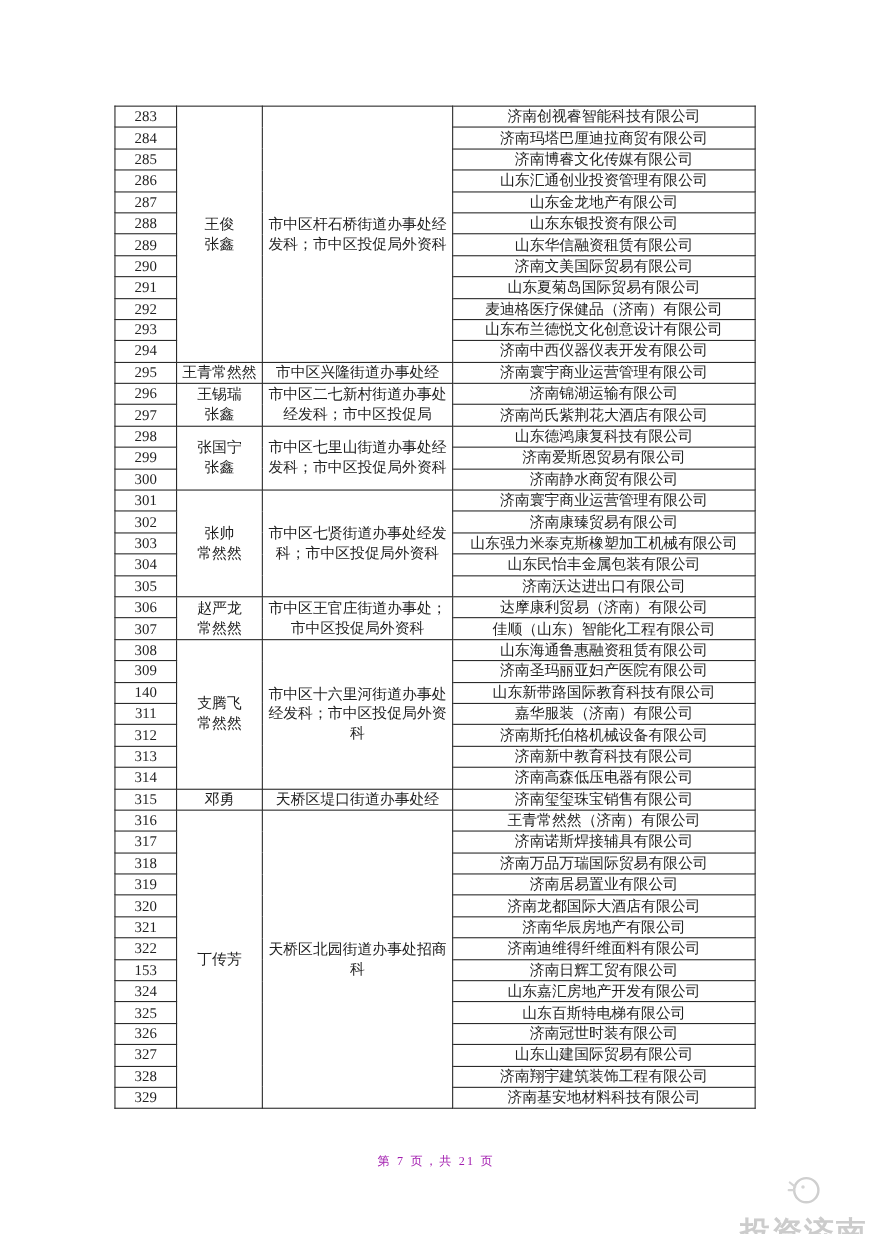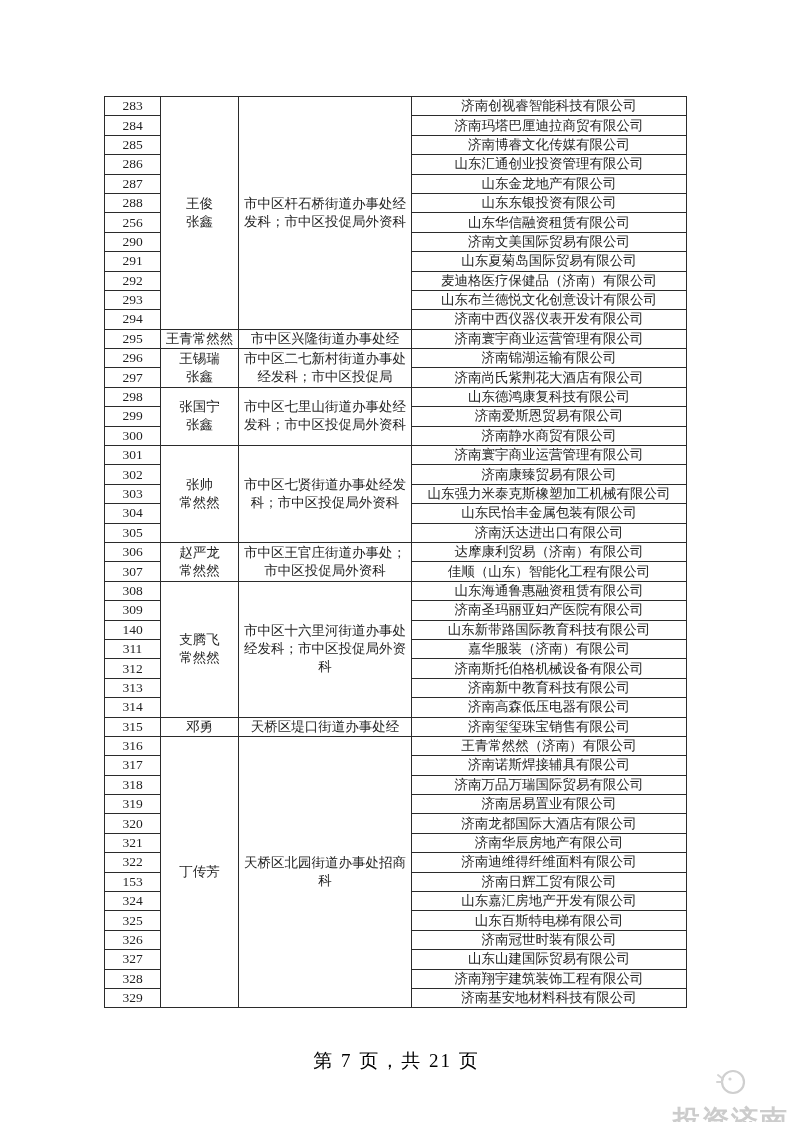--- a/index.html
+++ b/index.html
@@ -114,7 +114,7 @@
           <td class="cell-comp">山东东银投资有限公司</td>
         </tr>
         <tr>
-          <td class="cell-num">256</td>
+          <td class="cell-num">289</td>
           <td class="cell-comp">山东华信融资租赁有限公司</td>
         </tr>
         <tr>

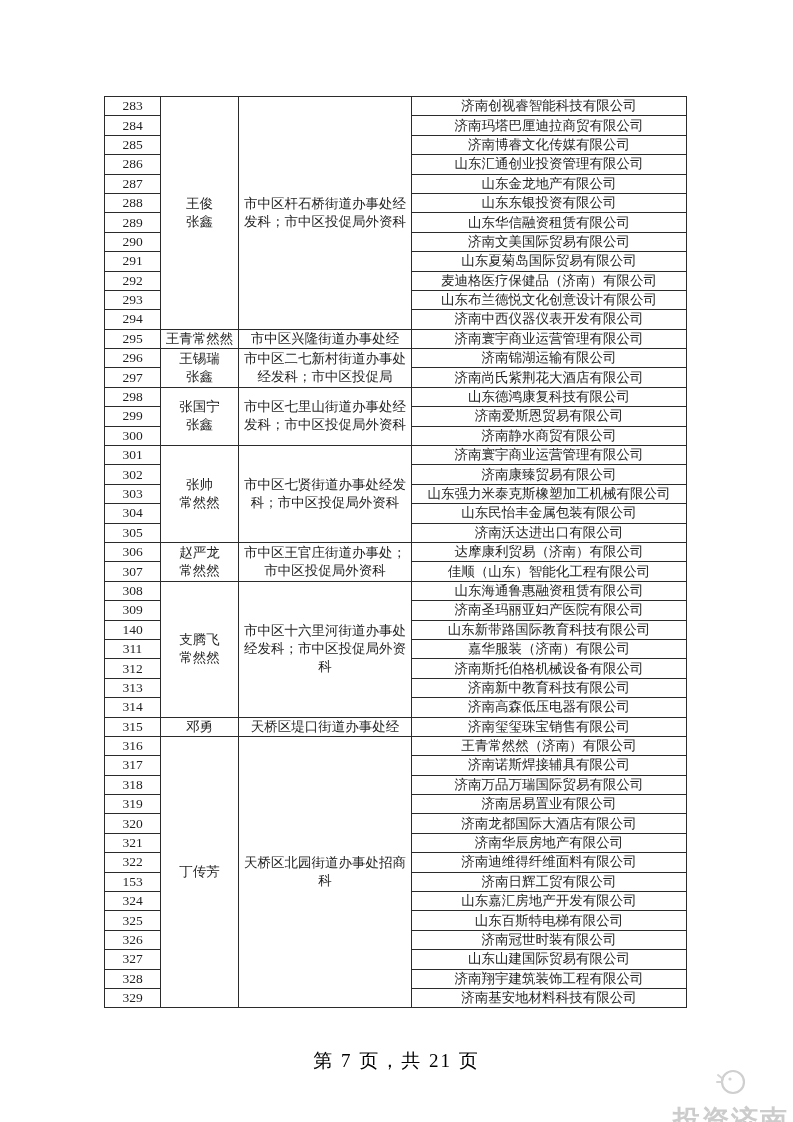--- a/index.html
+++ b/index.html
@@ -52,9 +52,9 @@
     top: 1048px;
     width: 793px;
     text-align: center;
-    font-size: 19px;
+    font-size: 11px;
     letter-spacing: 2px;
-    color: #000000;
+    color: #a21caf;
   }
   .watermark {
     position: absolute;

